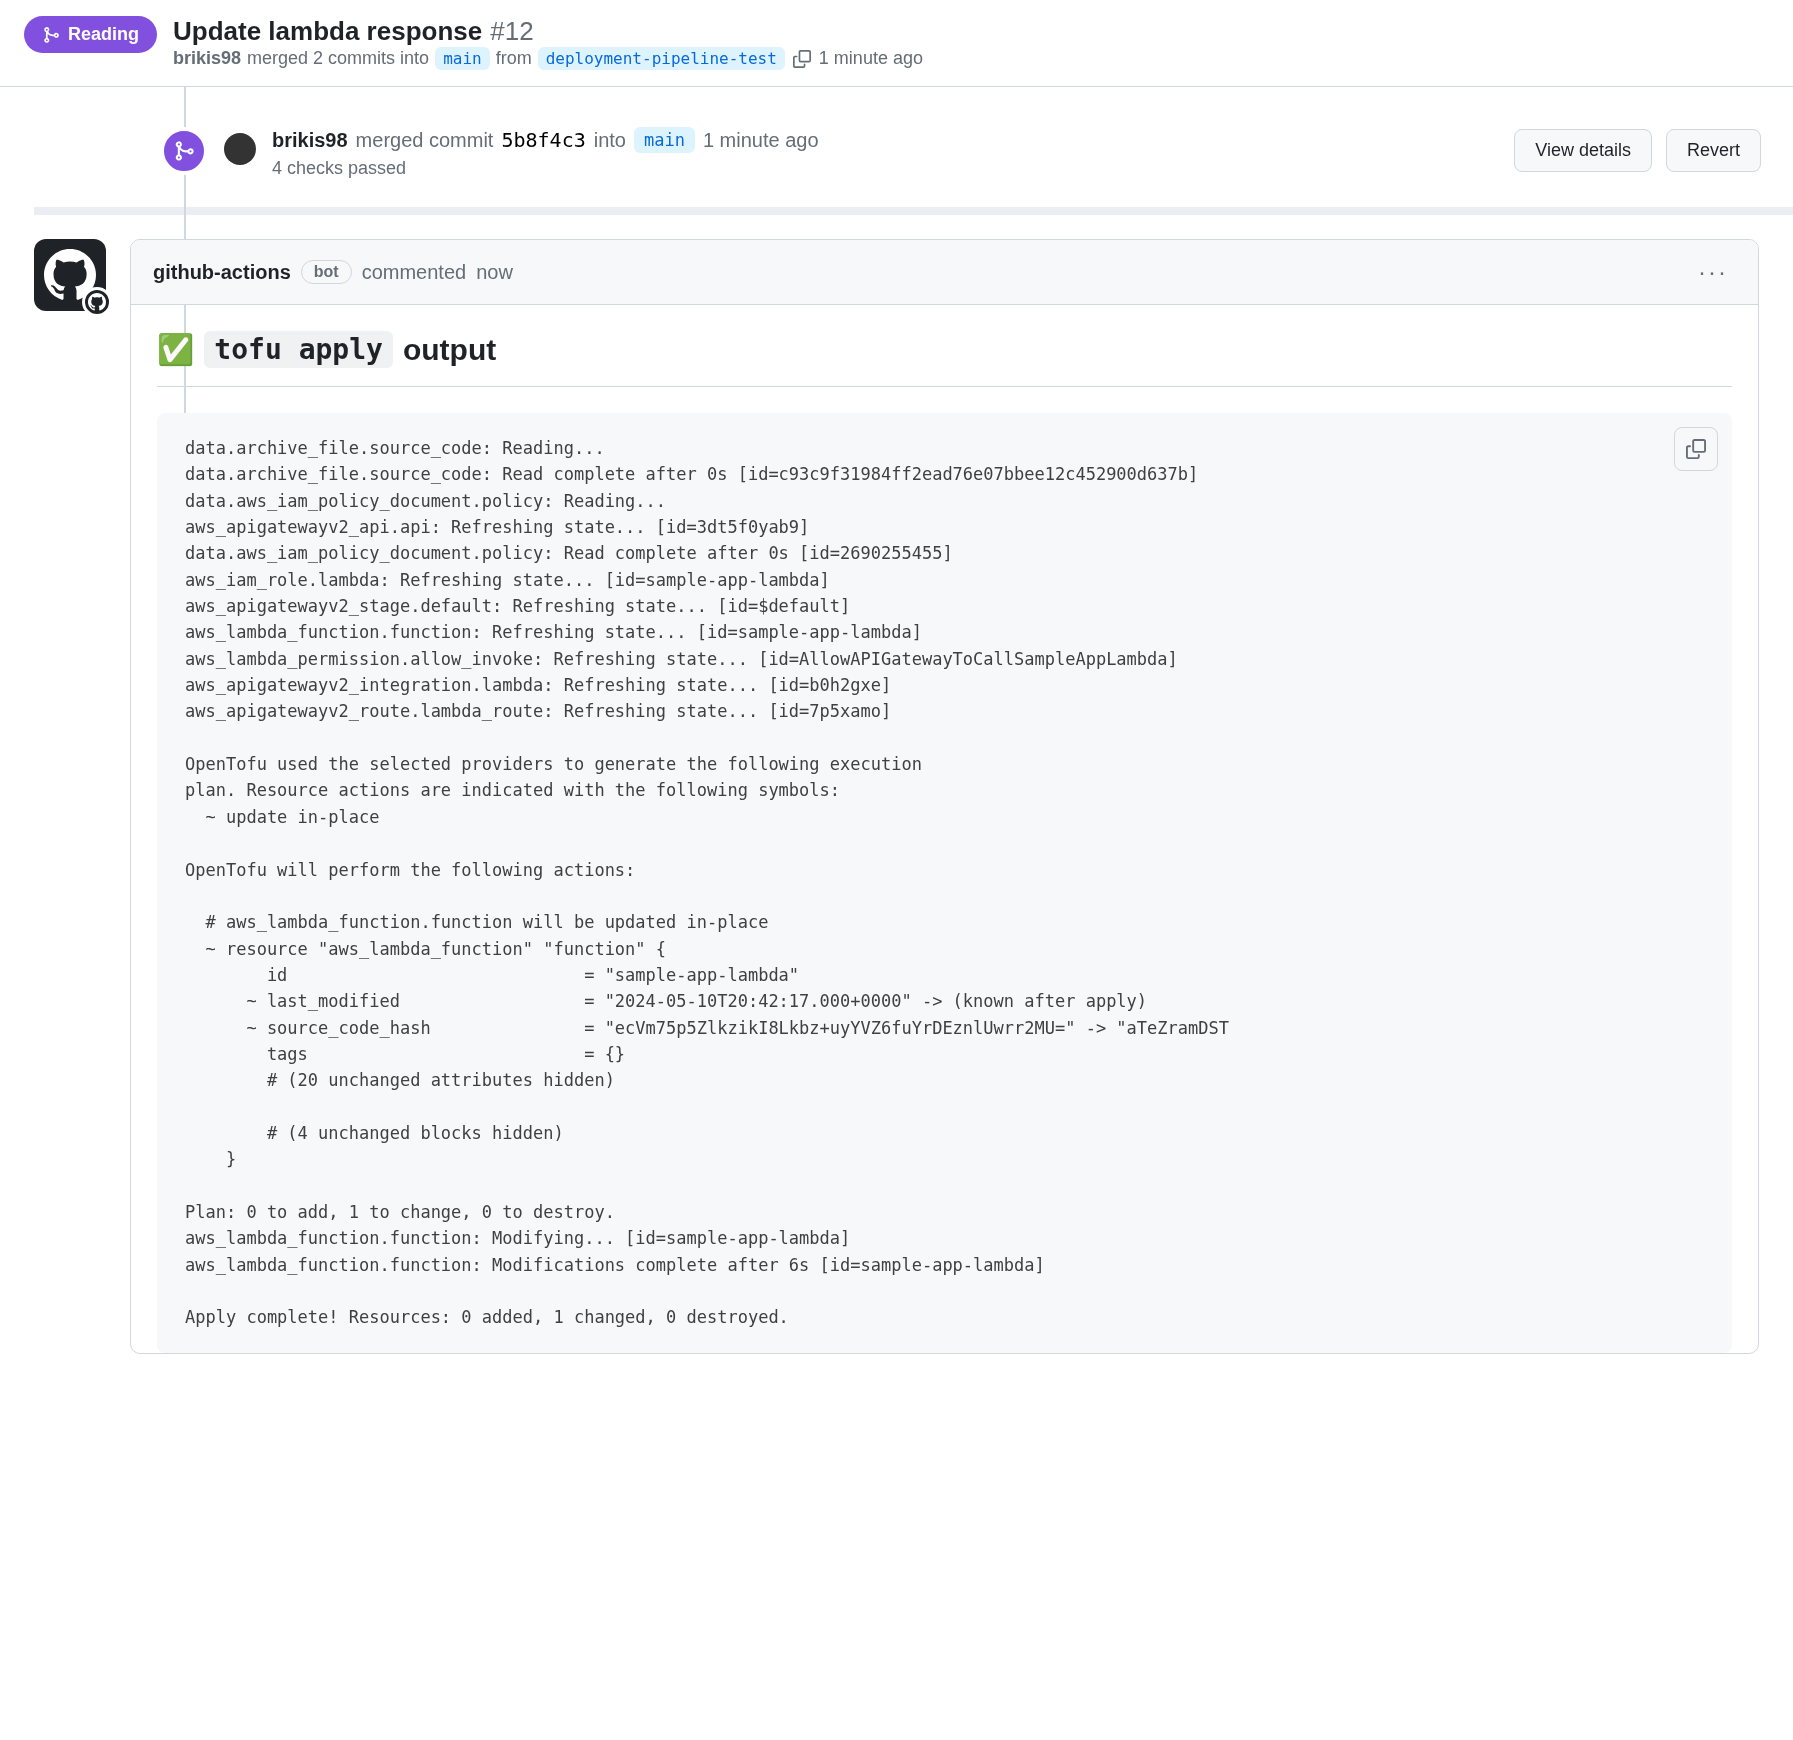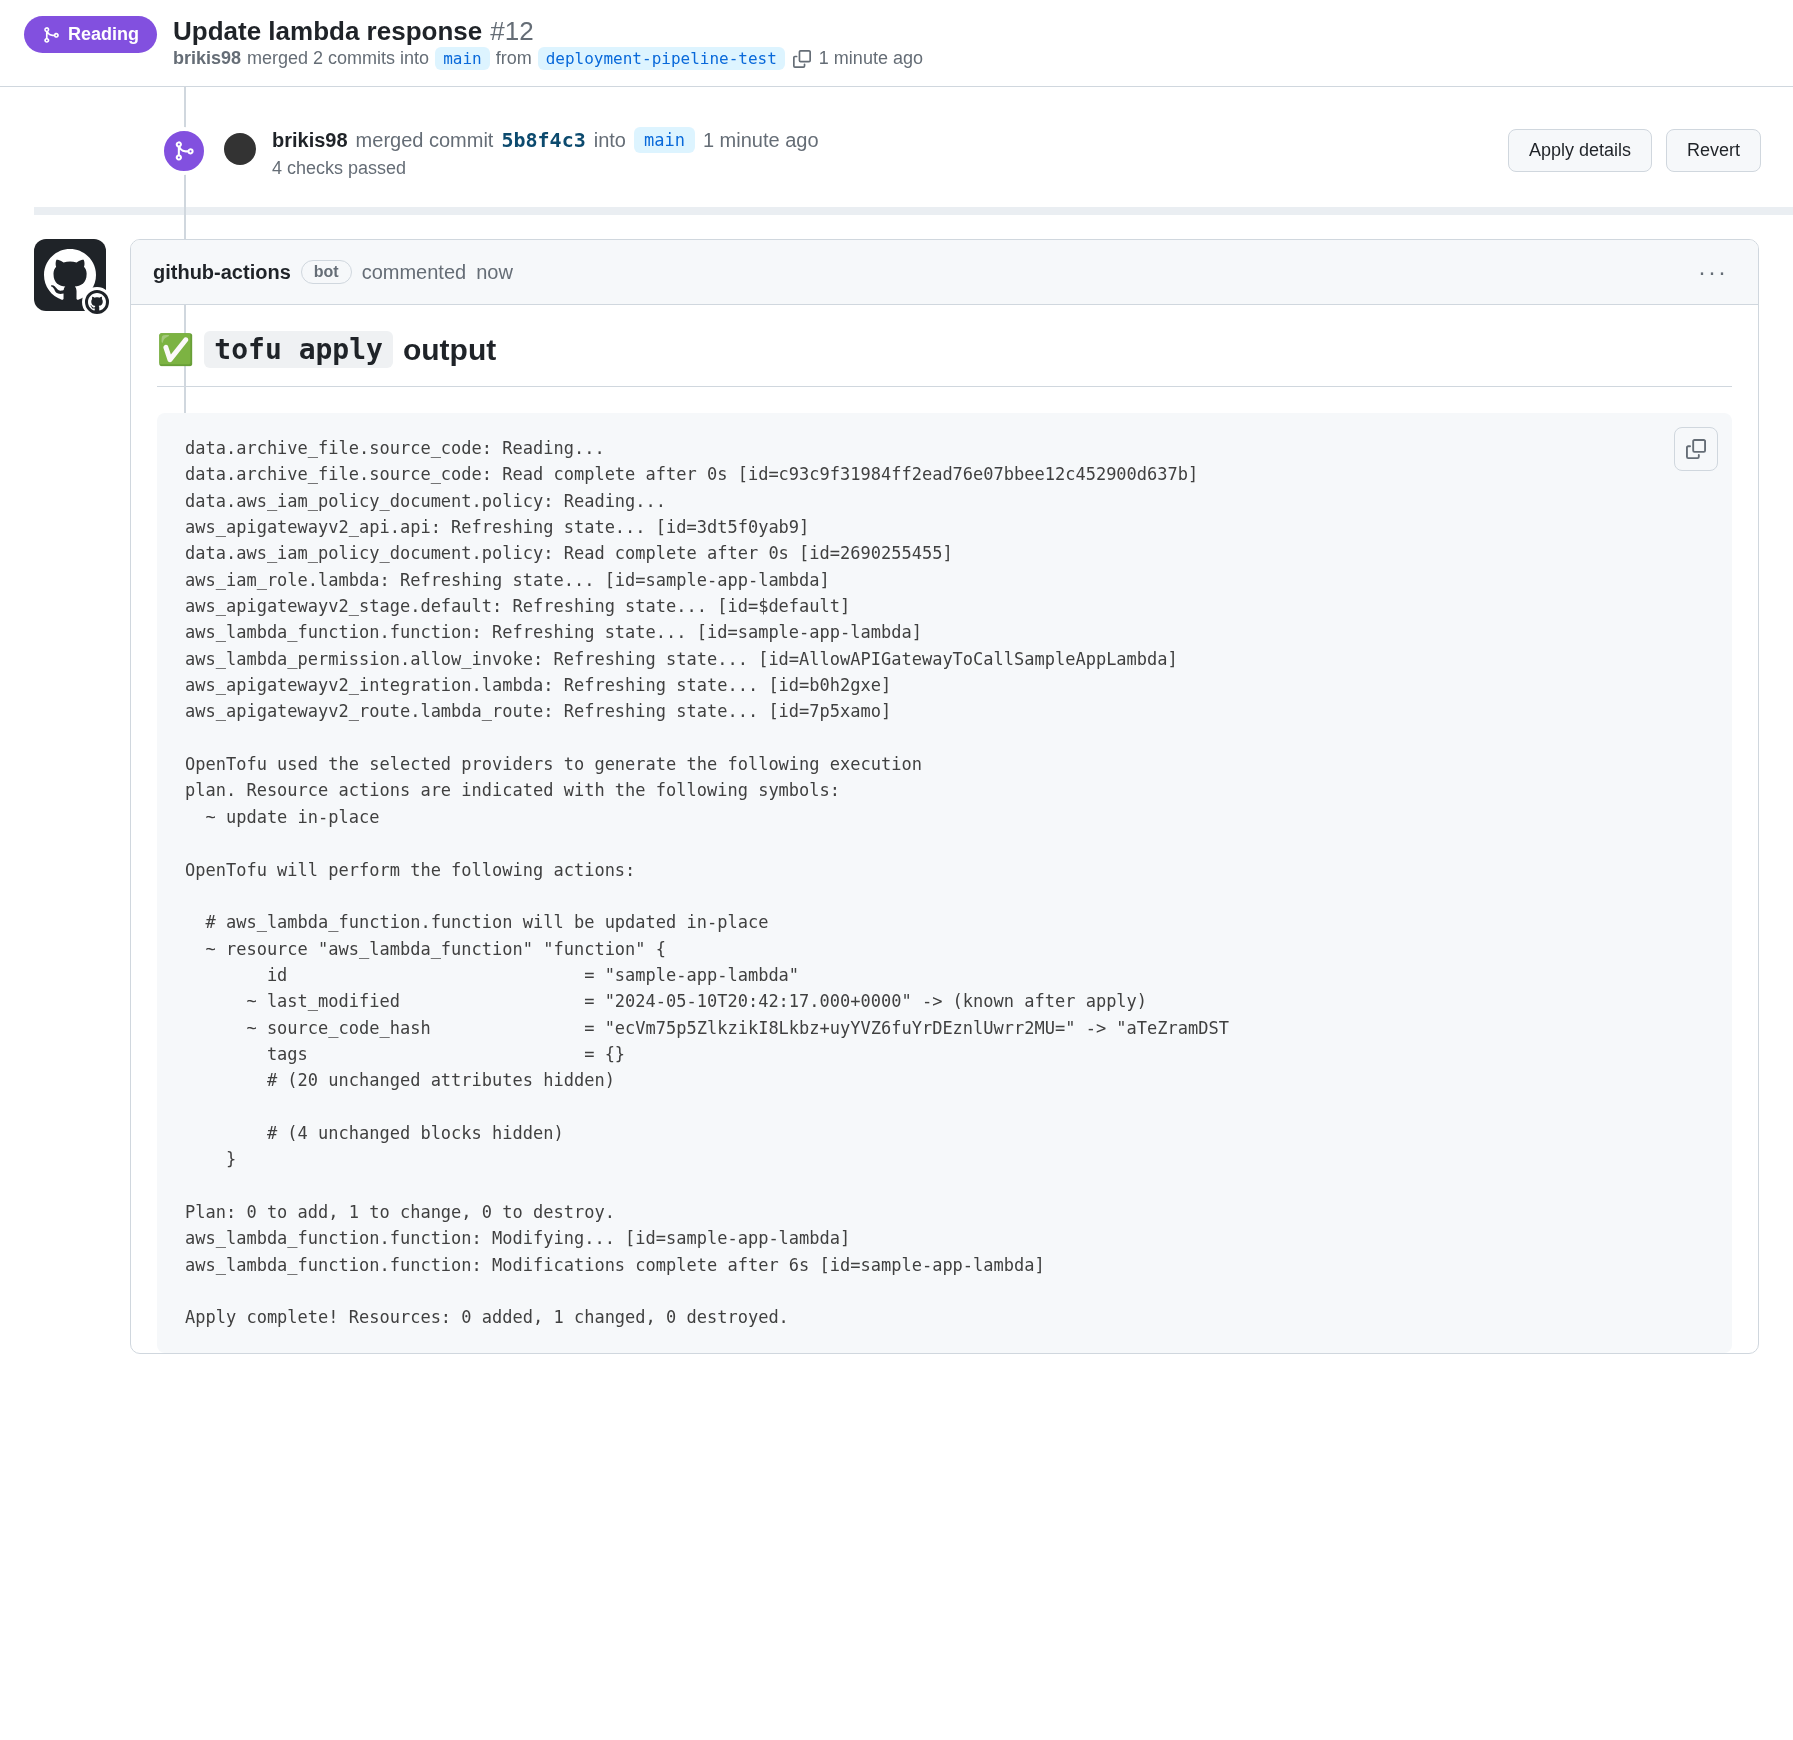--- a/index.html
+++ b/index.html
@@ -90,7 +90,7 @@
     .merge-event-text { flex: 1; font-size: 20px; color: #656d76; }
     .merge-event-line1 { display: flex; align-items: center; gap: 8px; flex-wrap: wrap; }
     .merge-event-text .author { font-weight: 700; color: #1f2328; }
-    .commit-sha { font-family: ui-monospace, SFMono-Regular, Menlo, monospace; font-weight: 700; color: #0c4a6e; }
+    .commit-sha { font-family: ui-monospace, SFMono-Regular, Menlo, monospace; font-weight: 400; color: #000000; }
     .main-pill {
       background: #ddf4ff;
       color: #0969da;

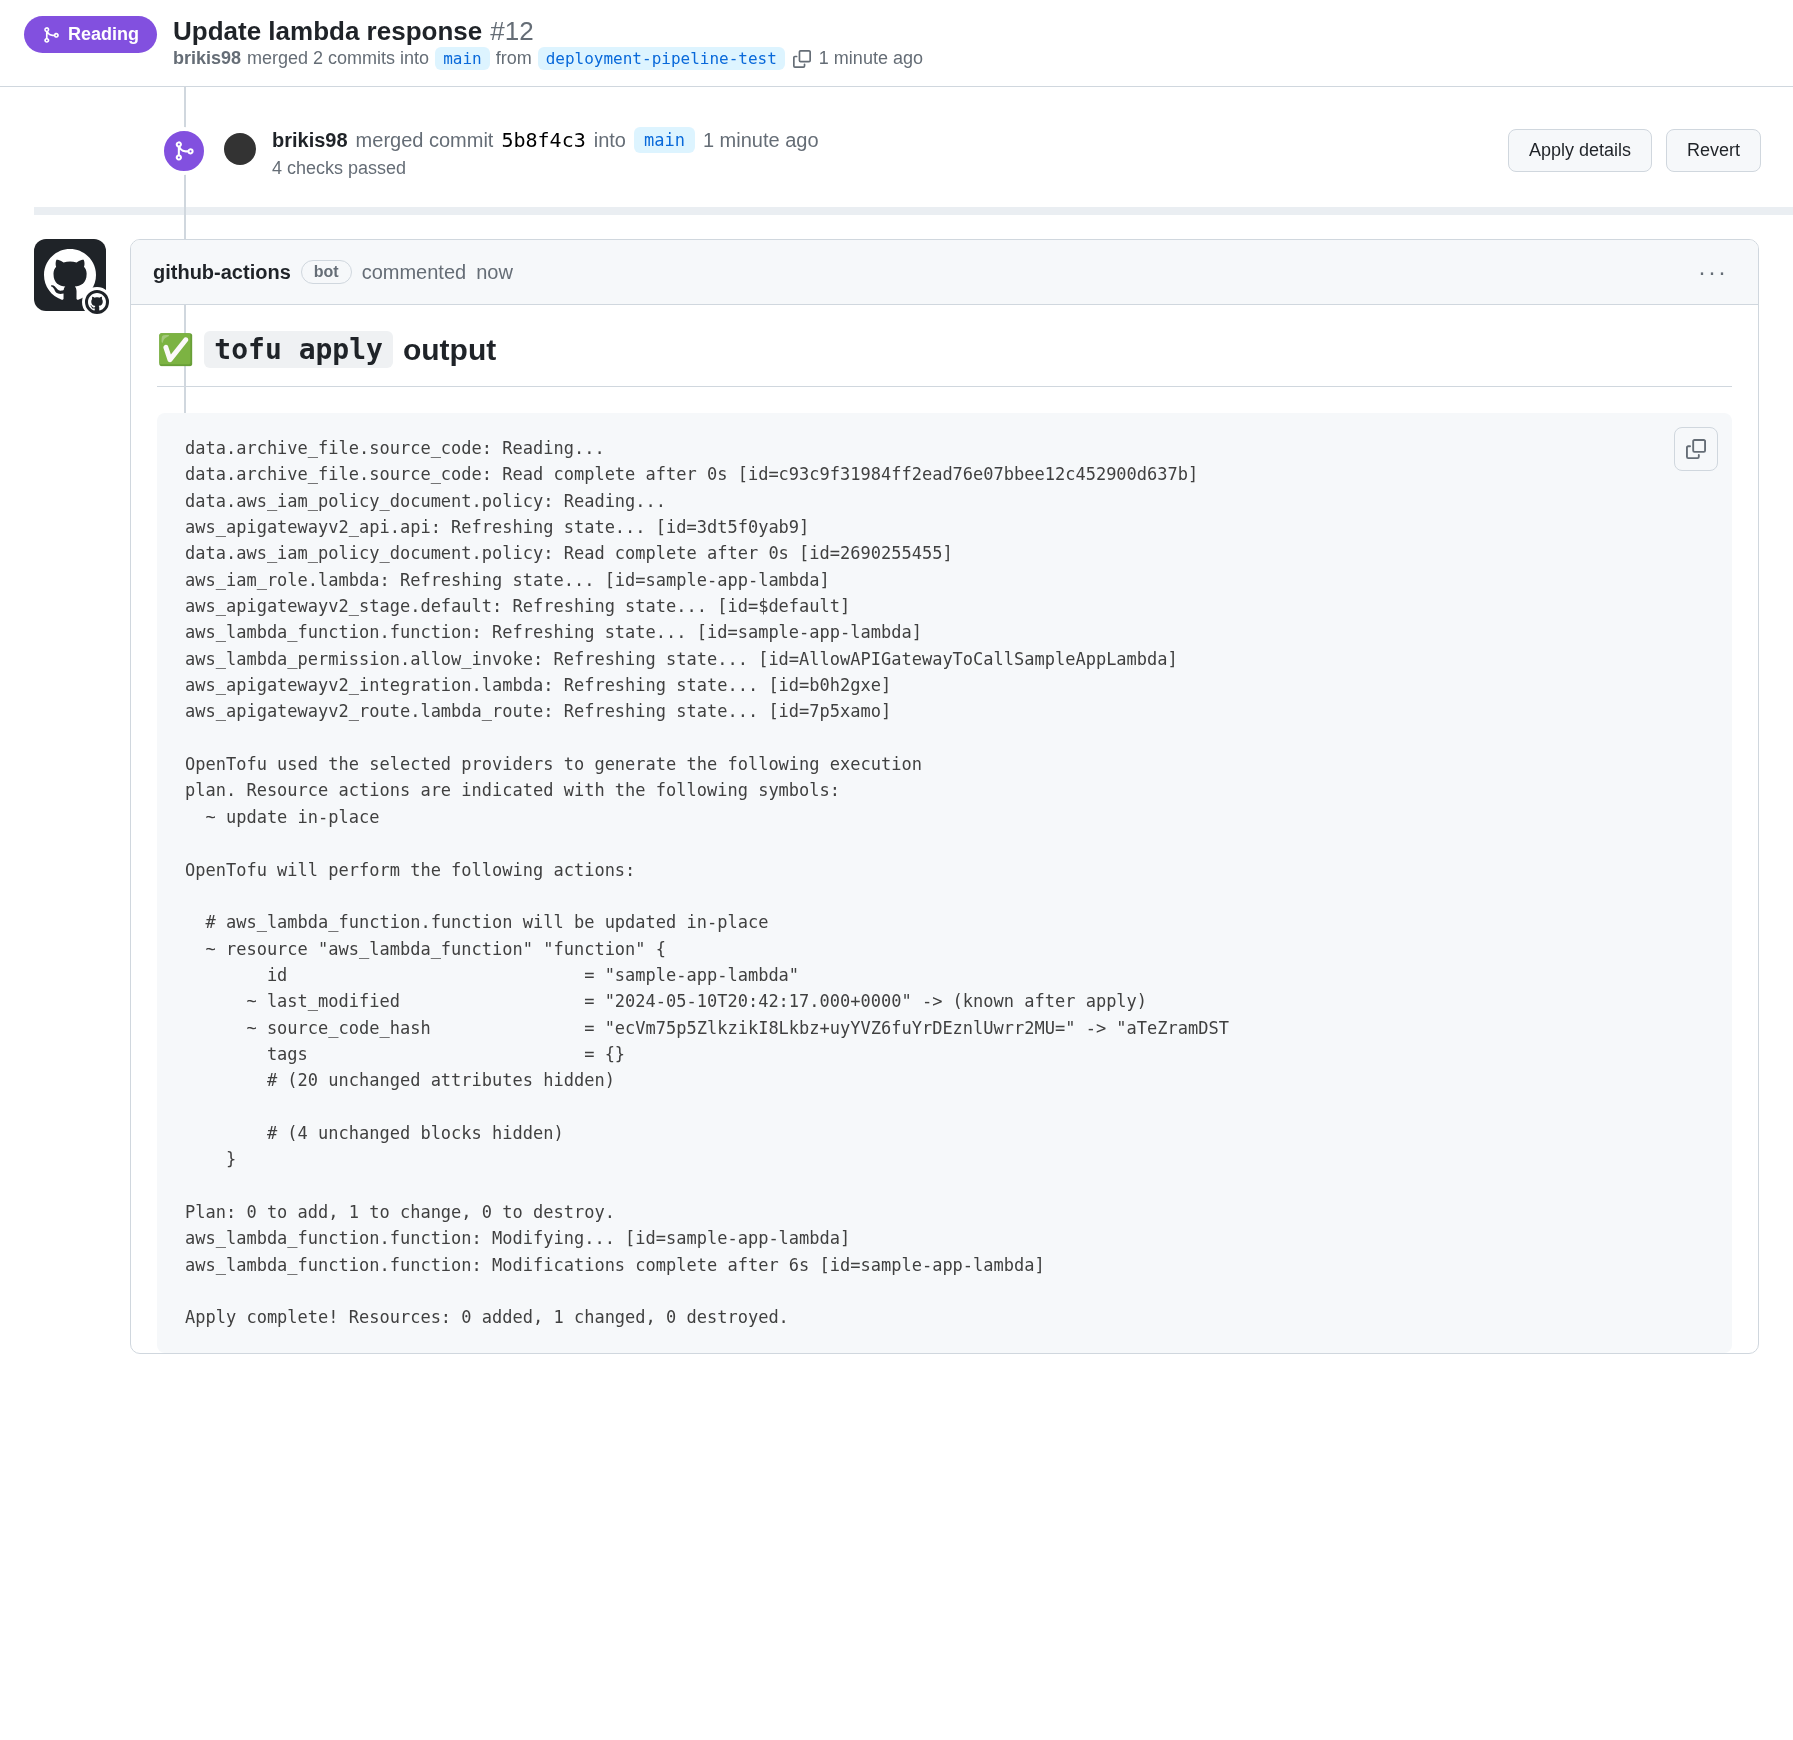--- a/index.html
+++ b/index.html
@@ -293,7 +293,7 @@
       <div class="checks-passed">4 checks passed</div>
     </div>
     <div class="action-buttons">
-      <button class="btn-secondary">Apply details</button>
+      <button class="btn-secondary">View details</button>
       <button class="btn-secondary">Revert</button>
     </div>
   </div>

